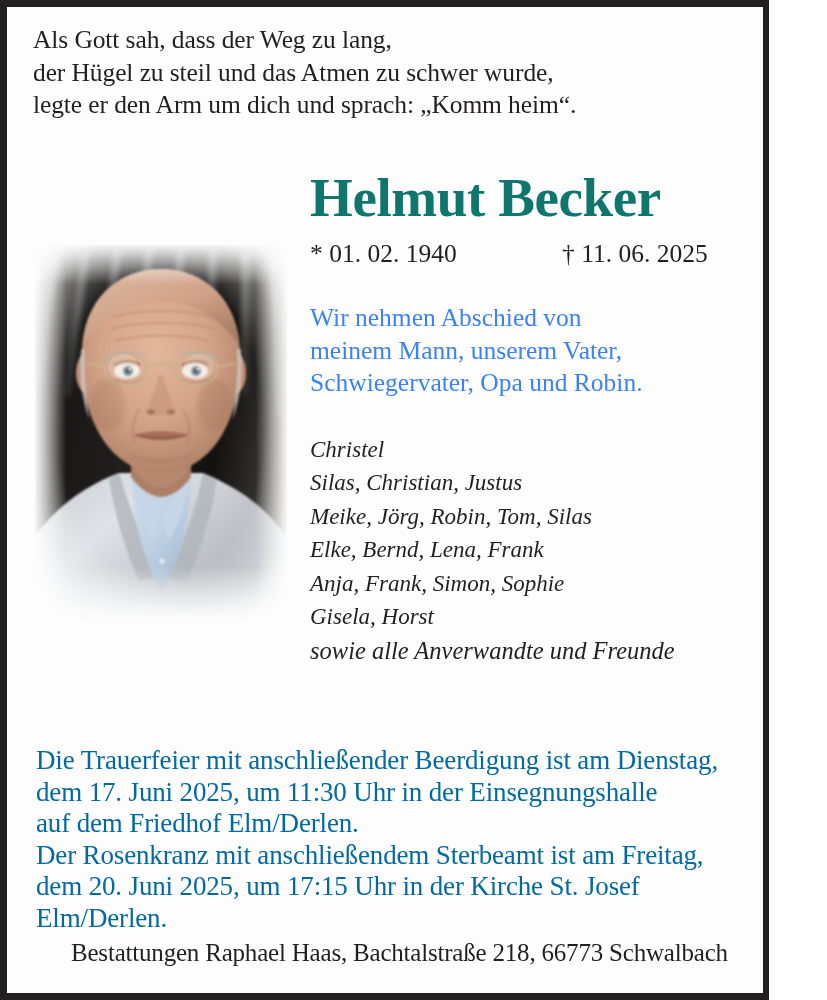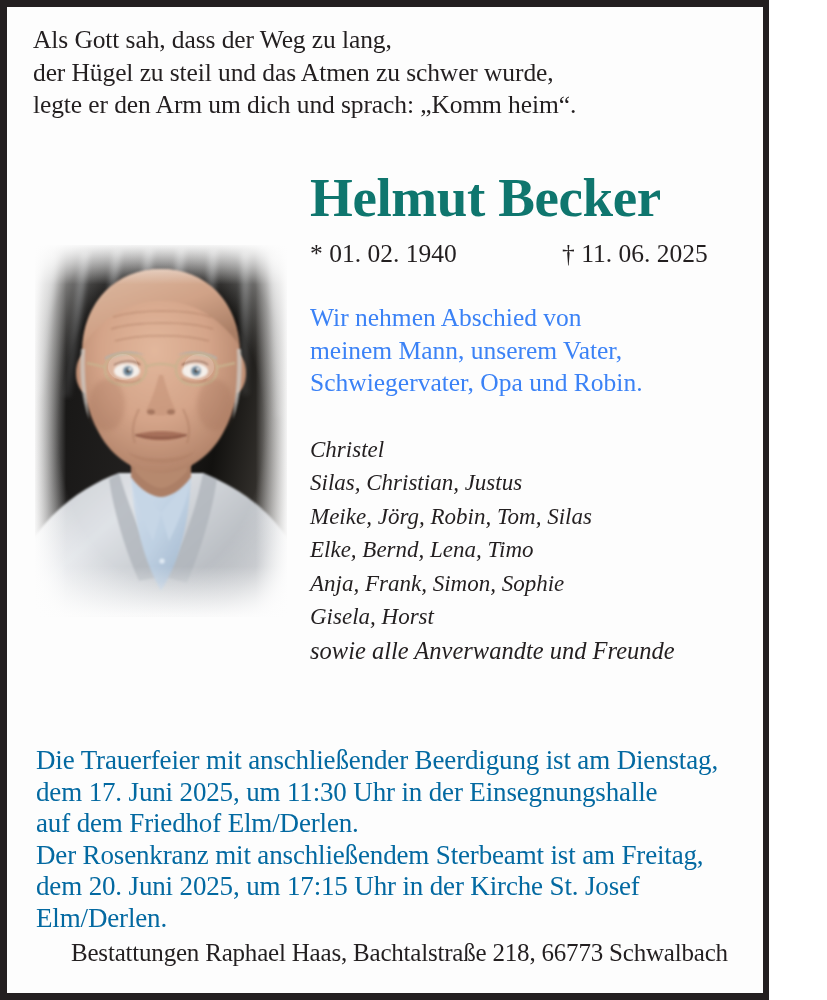--- a/index.html
+++ b/index.html
@@ -356,7 +356,7 @@
         <div class="survivor-line">Christel</div>
         <div class="survivor-line">Silas, Christian, Justus</div>
         <div class="survivor-line">Meike, Jörg, Robin, Tom, Silas</div>
-        <div class="survivor-line">Elke, Bernd, Lena, Timo</div>
+        <div class="survivor-line">Elke, Bernd, Lena, Frank</div>
         <div class="survivor-line">Anja, Frank, Simon, Sophie</div>
         <div class="survivor-line">Gisela, Horst</div>
         <div class="survivor-line closing">sowie alle Anverwandte und Freunde</div>

